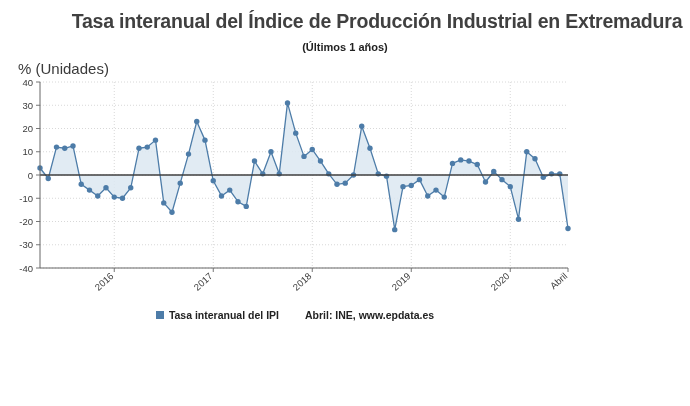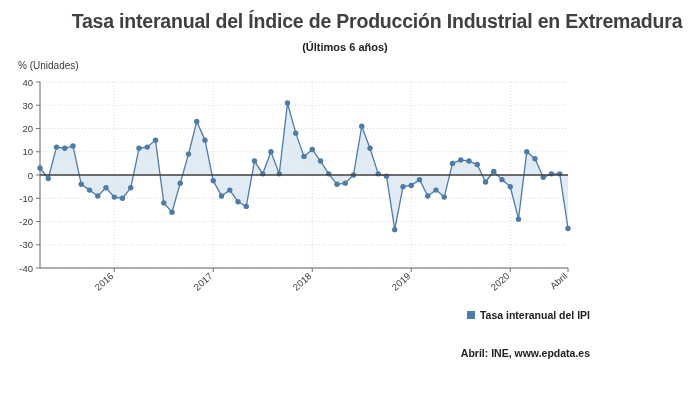--- a/index.html
+++ b/index.html
@@ -98,7 +98,7 @@
 <div id="chart-root">
 
   <div class="chart-title">Tasa interanual del Índice de Producción Industrial en Extremadura</div>
-  <div class="chart-subtitle">(Últimos 6 años)</div>
+  <div class="chart-subtitle">(Últimos 1 años)</div>
   <div class="axis-unit-label">% (Unidades)</div>
 
   <svg id="plot-svg" width="690" height="406">

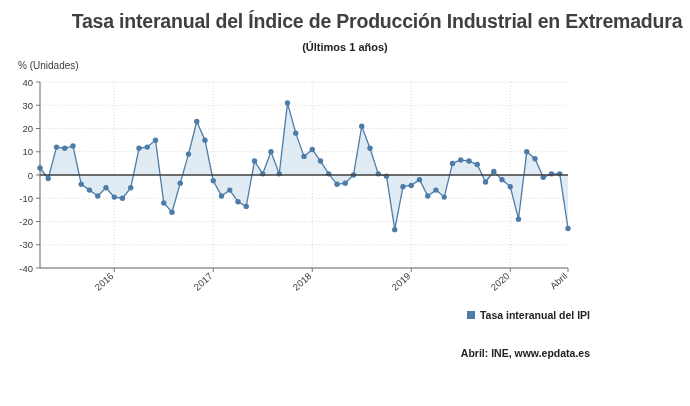--- a/index.html
+++ b/index.html
@@ -46,7 +46,7 @@
     position: absolute;
     top: 60px;
     left: 18px;
-    font-size: 10px;
+    font-size: 15px;
     color: #3a3a3a;
   }
   #plot-svg {

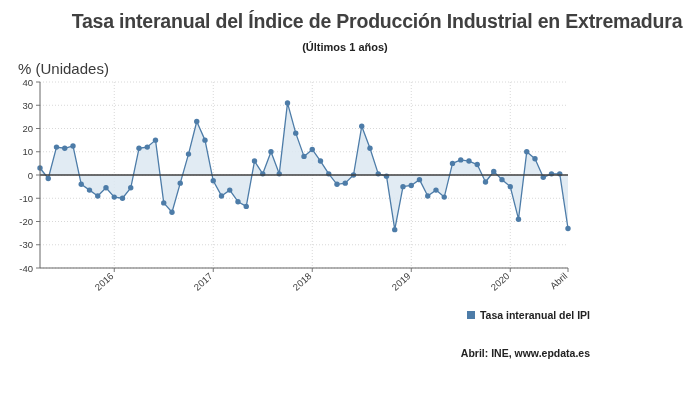--- a/index.html
+++ b/index.html
@@ -61,12 +61,11 @@
     width: 590px;
     display: flex;
     justify-content: center;
-    align-items: flex-end;
+    align-items: flex-start;
     gap: 26px;
     font-size: 10.5px;
     font-weight: bold;
     color: #222222;
-    flex-direction: column;
   }
   .legend-entry {
     display: flex;

